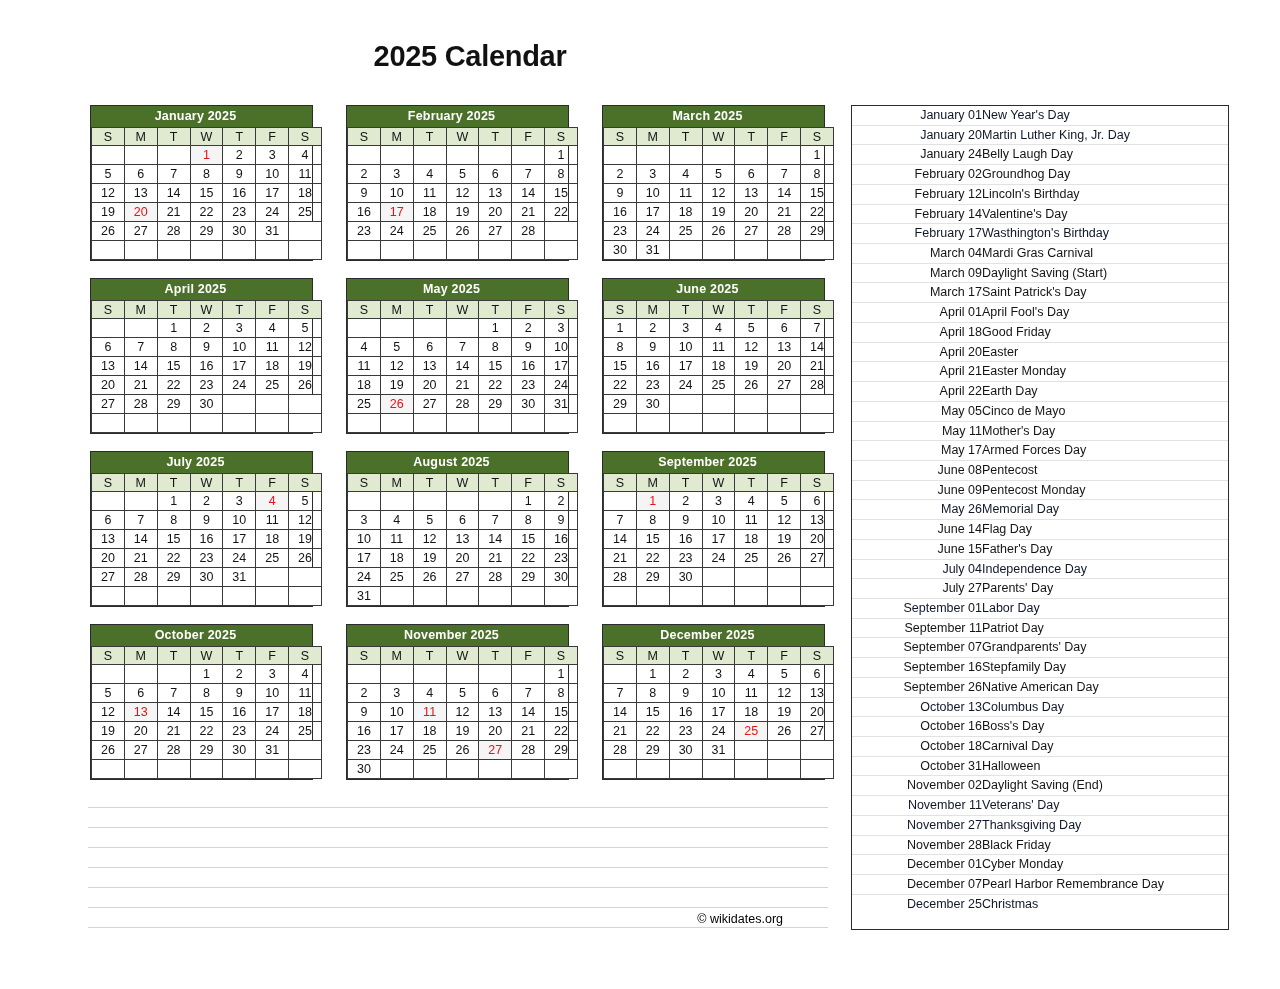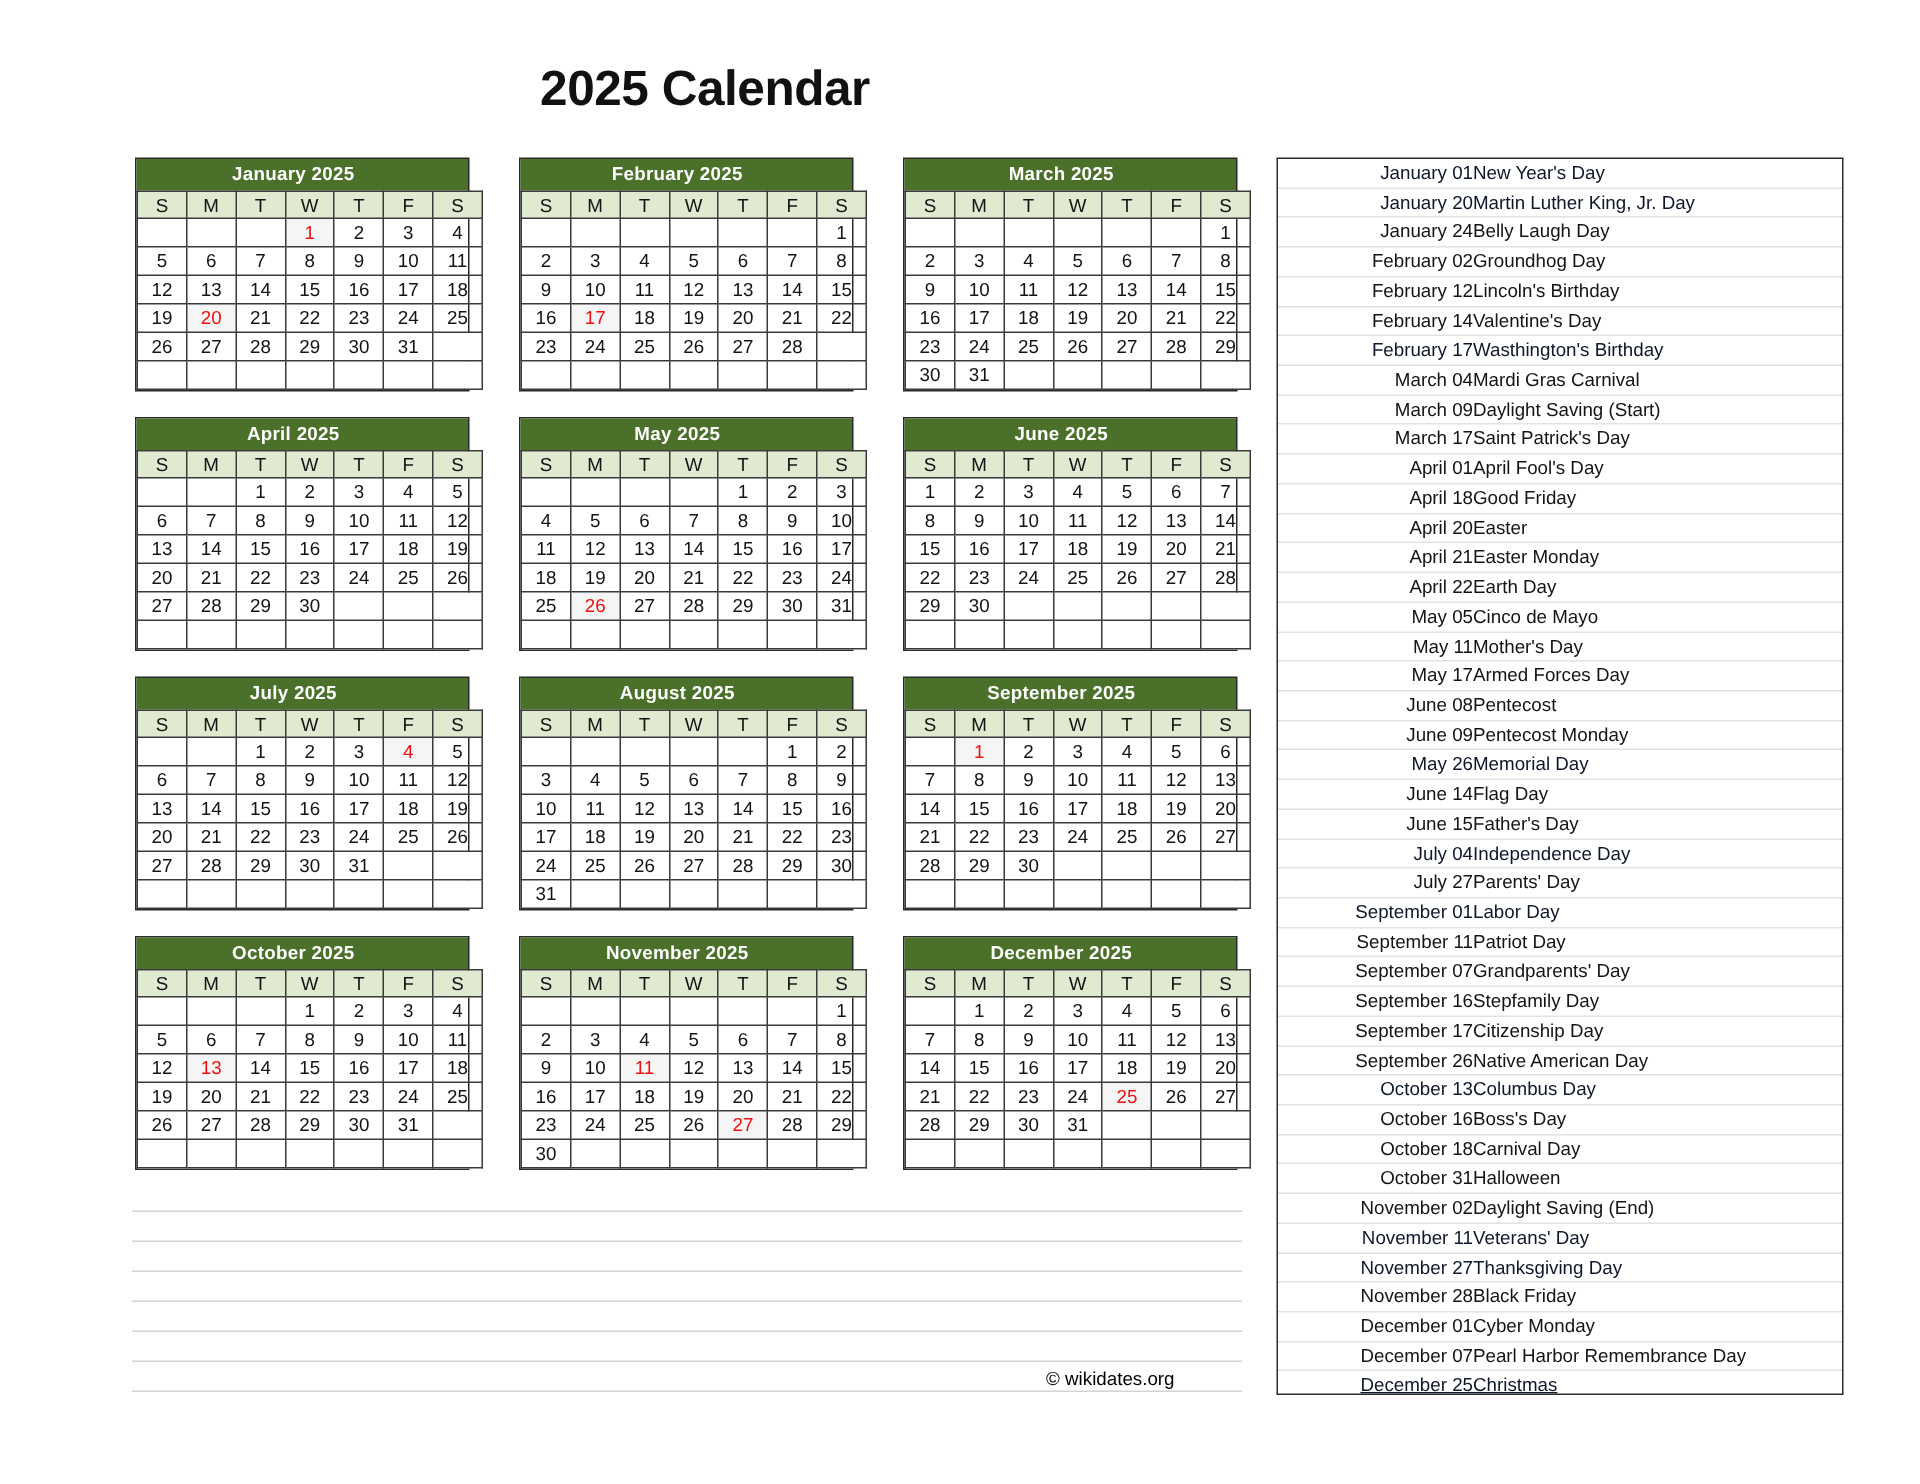--- a/index.html
+++ b/index.html
@@ -23,7 +23,7 @@
     top: 40px;
     width: 940px;
     text-align: center;
-    font-size: 33px;
+    font-size: 29px;
     font-weight: bold;
     letter-spacing: -0.3px;
     color: #111111;

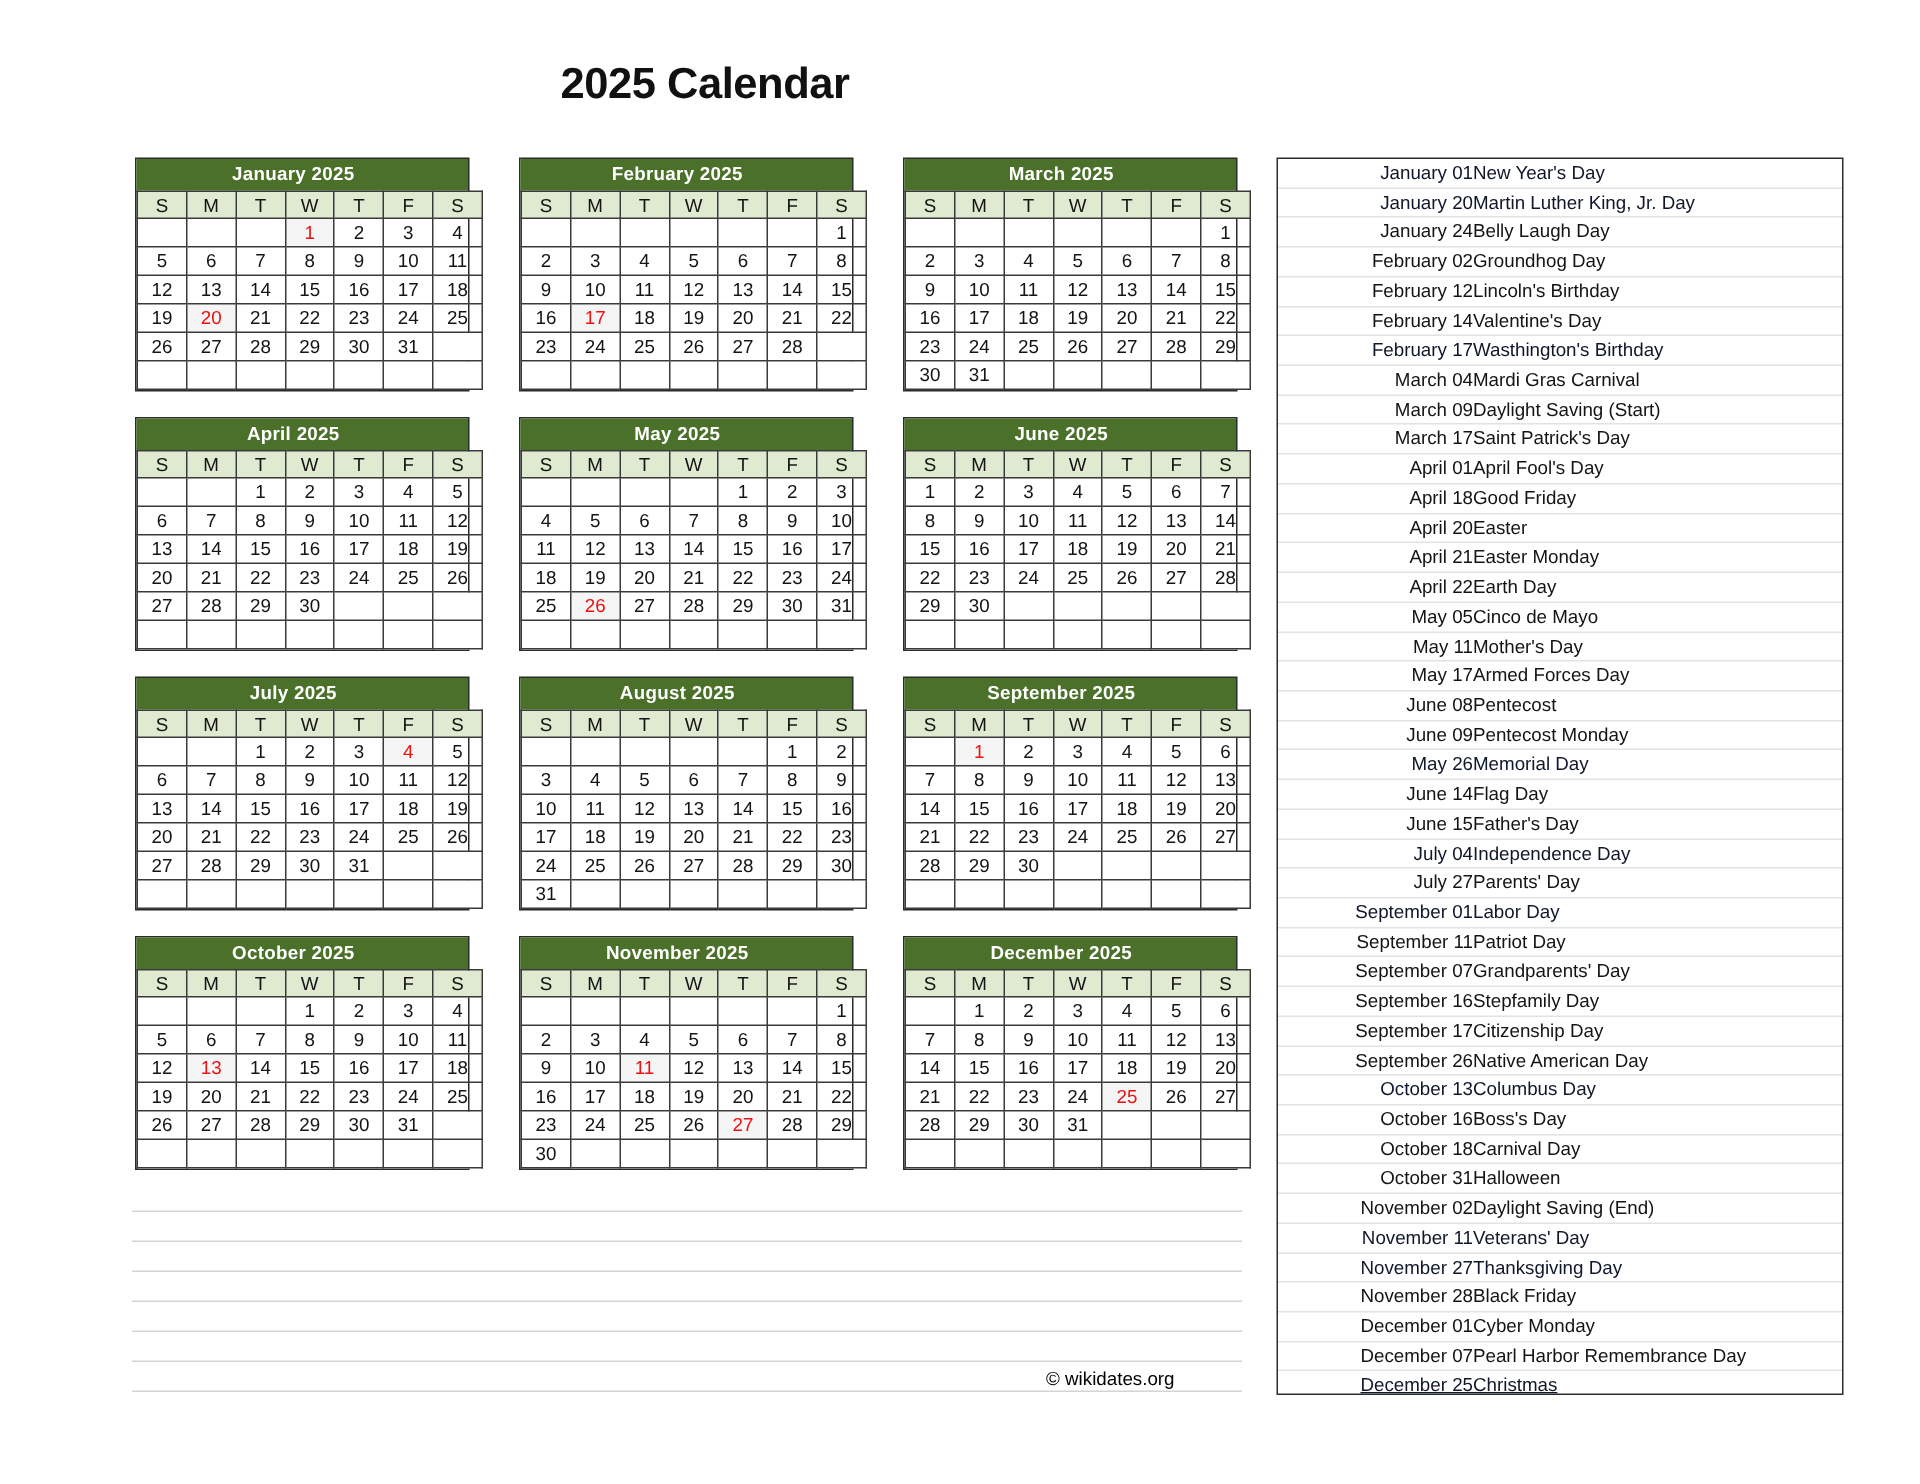--- a/index.html
+++ b/index.html
@@ -1163,10 +1163,6 @@
           <td class="h-name">Stepfamily Day</td>
         </tr>
         <tr>
-          <td class="h-date">September 17</td>
-          <td class="h-name">Citizenship Day</td>
-        </tr>
-        <tr>
           <td class="h-date">September 26</td>
           <td class="h-name">Native American Day</td>
         </tr>

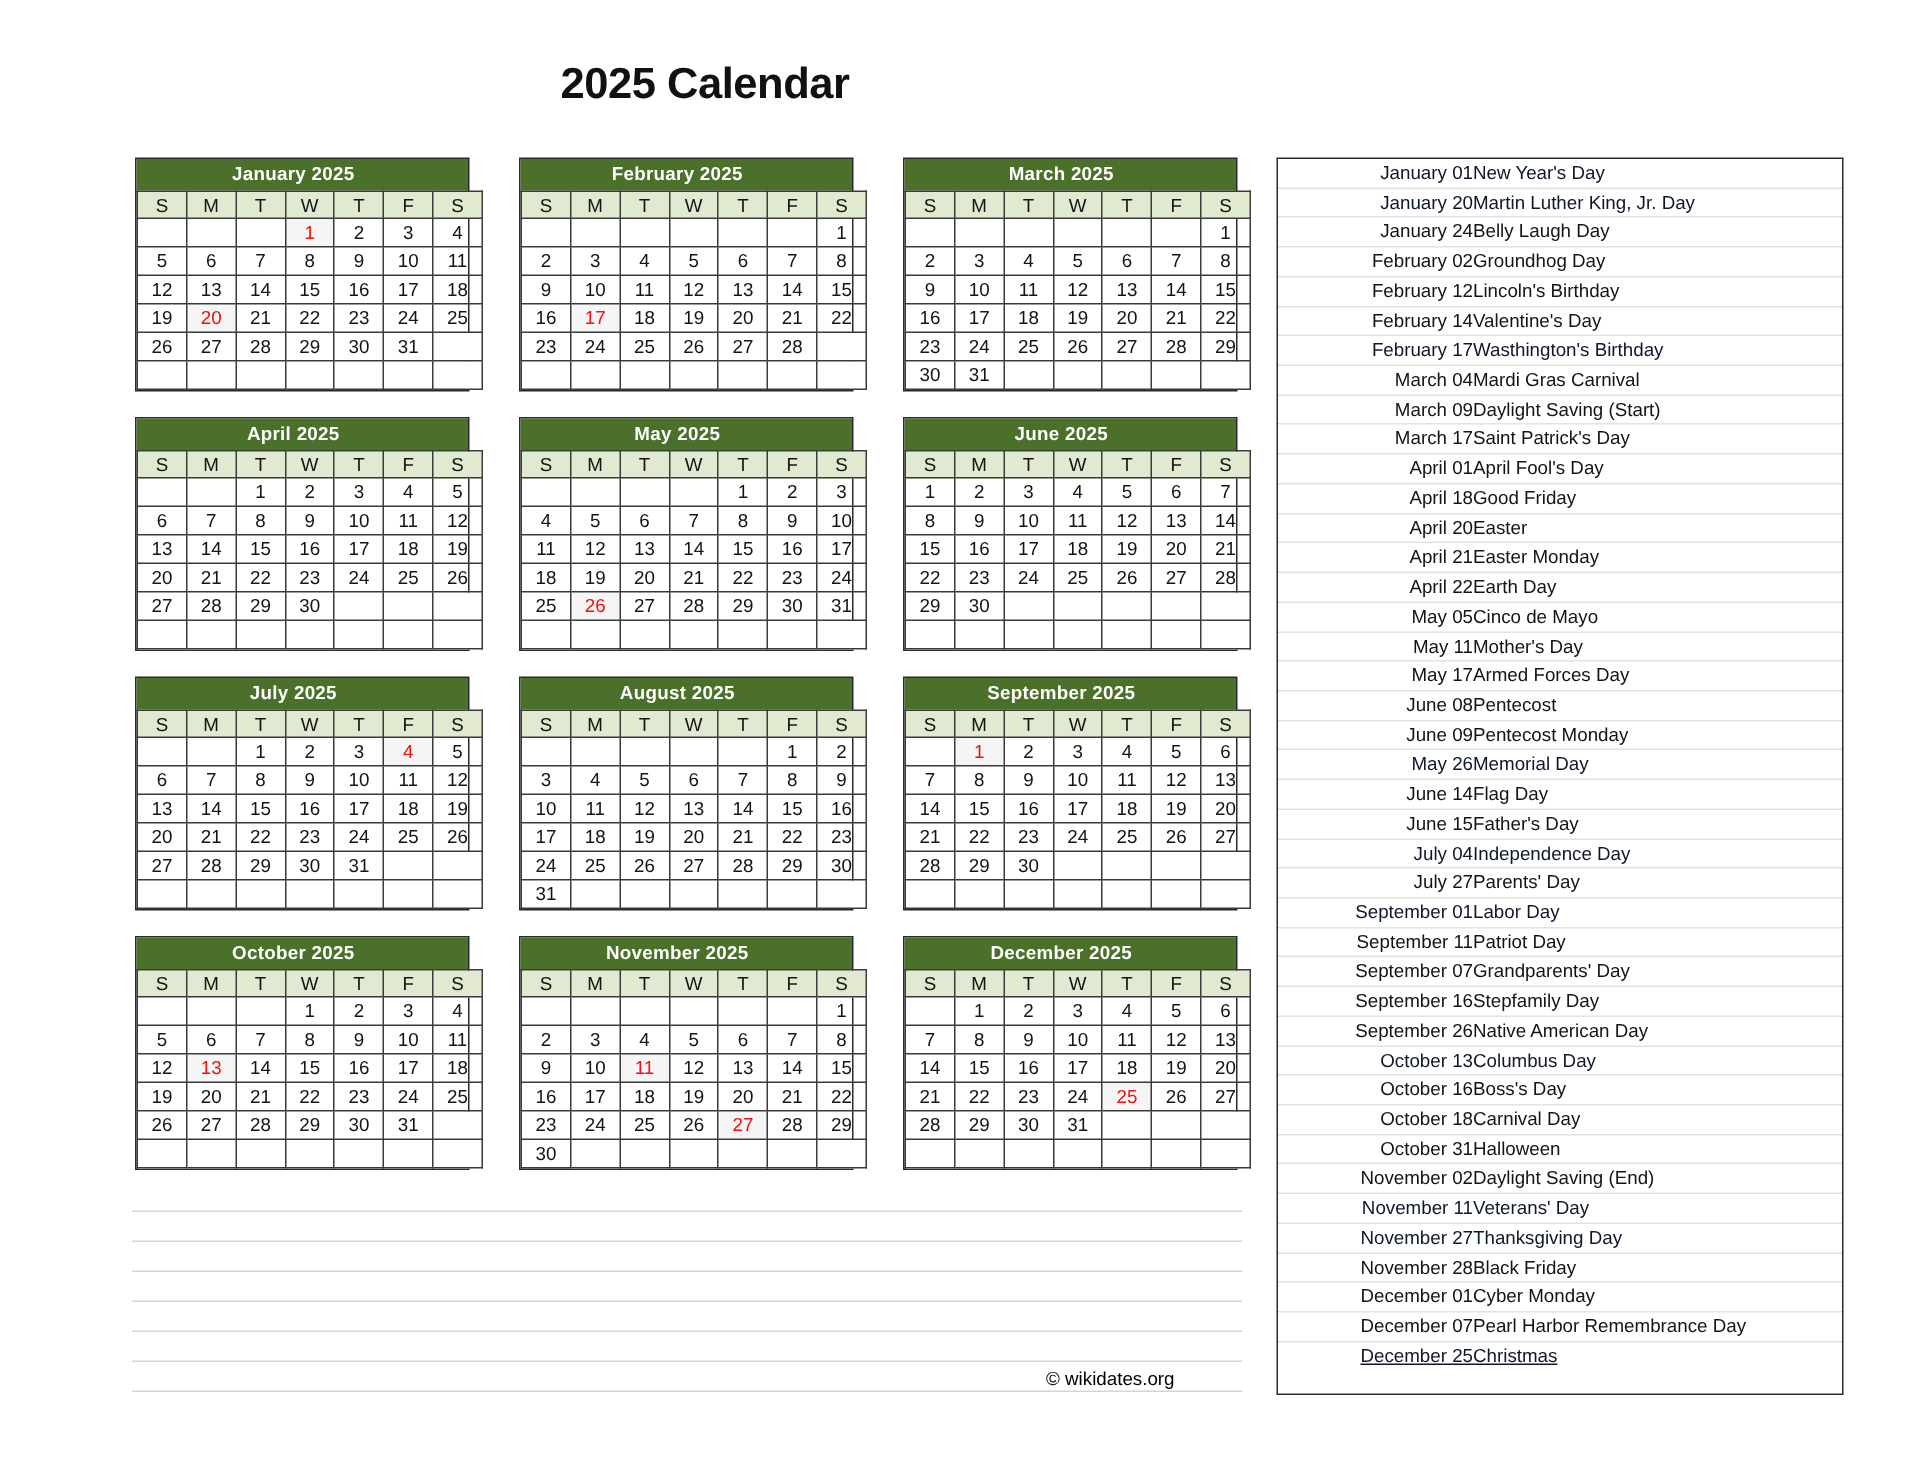--- a/index.html
+++ b/index.html
@@ -149,7 +149,6 @@
   }
   table.holiday-table tr:last-child td {
     border-bottom: none;
-    text-decoration: underline;
   }
 </style>
 </head>

